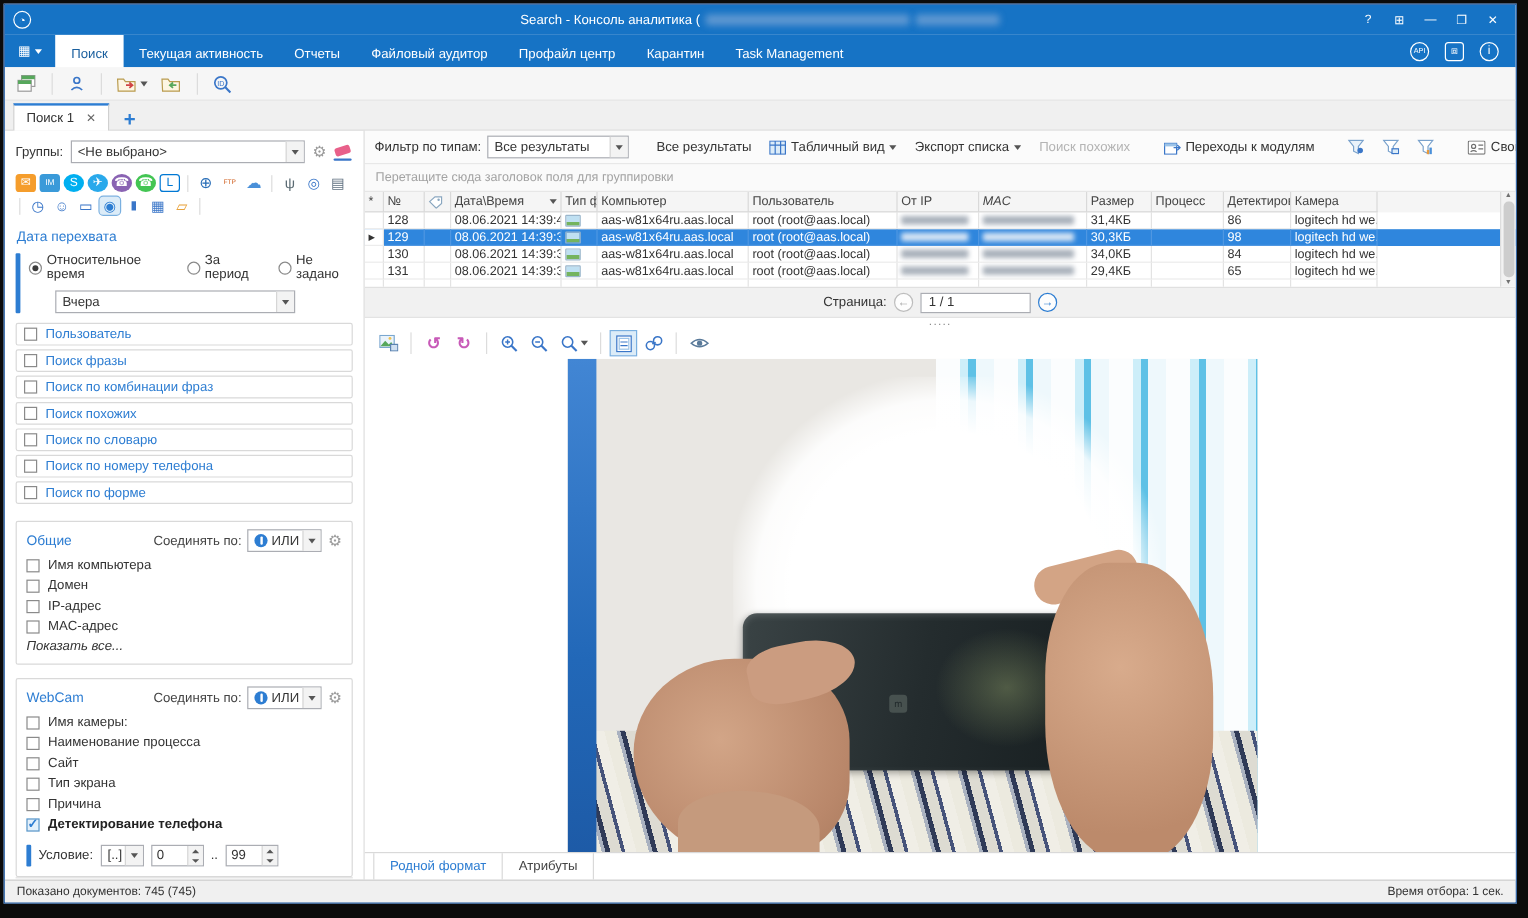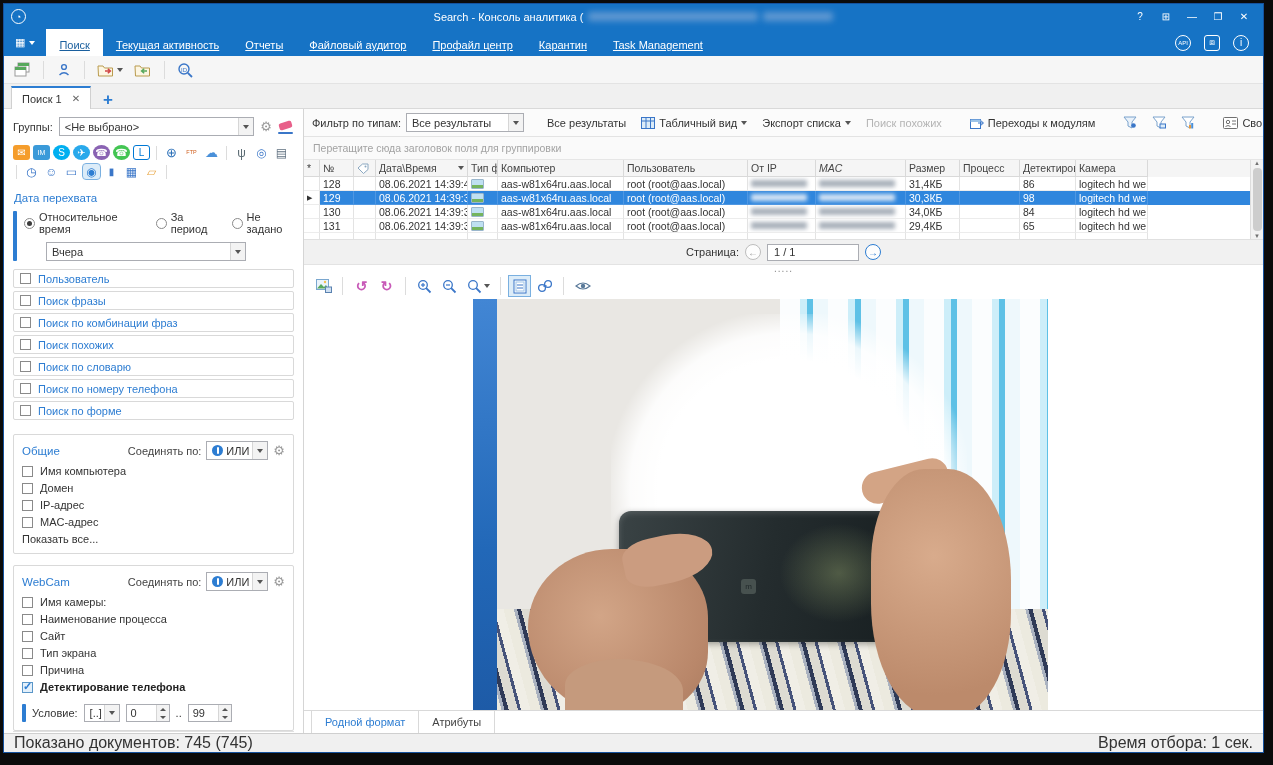--- a/index.html
+++ b/index.html
@@ -19,7 +19,7 @@
   
   .menubar{height:27px;background:#1673c5;display:flex;align-items:stretch;color:#fff;font-size:11px;flex:none;}
   .appbtn{display:flex;align-items:center;gap:4px;padding:0 11px;}
-  .mtab{display:flex;align-items:center;padding:16px 13px;text-decoration:underline;}
+  .mtab{display:flex;align-items:center;padding:16px 13px;}
   .mtab.active{background:#fff;color:#1a5f9e;}
   .menu-right{margin-left:auto;display:flex;align-items:center;gap:13px;margin-right:14px;}
   .ric{width:16px;height:16px;border:1px solid #fff;border-radius:50%;display:flex;align-items:center;justify-content:center;font-size:6px;}

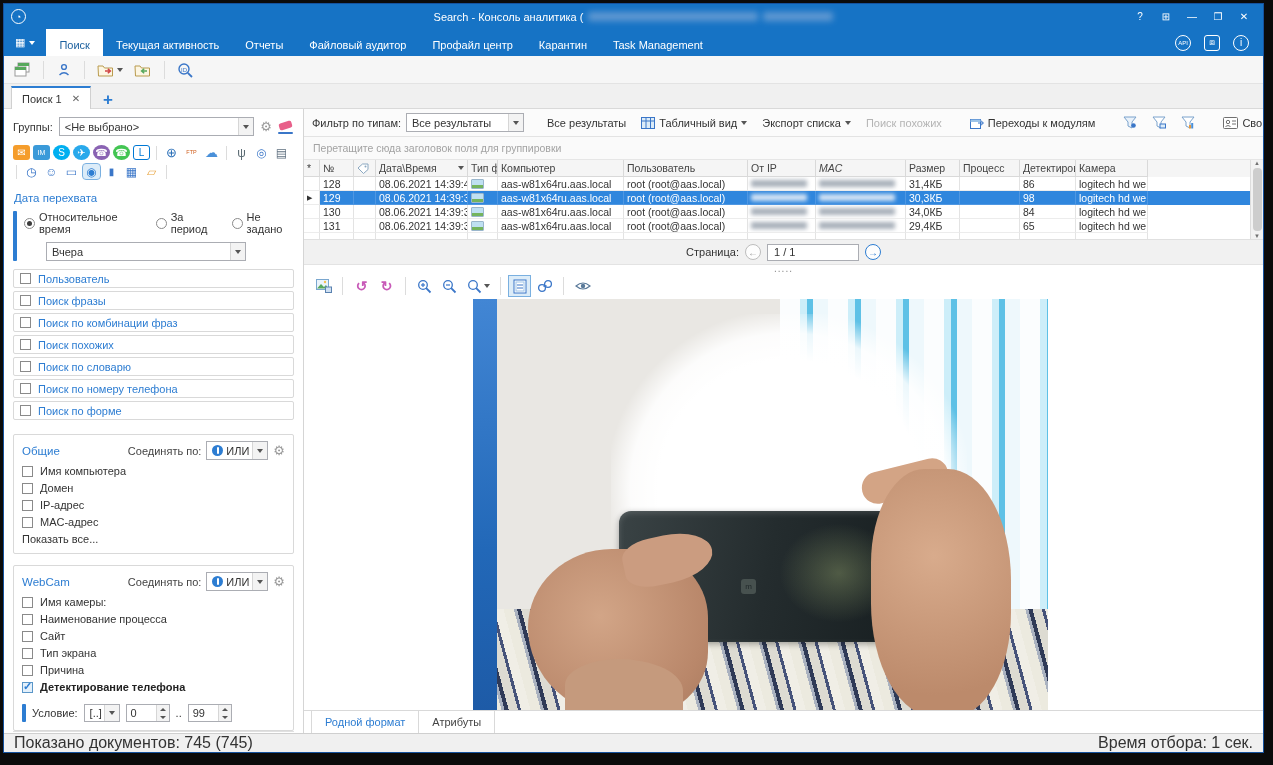--- a/index.html
+++ b/index.html
@@ -78,7 +78,7 @@
   .orb{width:11px;height:11px;border-radius:50%;background:#2d7dd2;position:relative;margin-right:3px;flex:none;}
   .orb::after{content:"";position:absolute;left:4.5px;top:2px;width:2px;height:7px;background:#fff;border-radius:1px;}
   .crow{display:flex;align-items:center;gap:7px;margin:5px 0;}
-  .showall{margin-top:3px;color:#333;}
+  .showall{margin-top:3px;color:#333;font-style:italic;}
   .bold{font-weight:bold;color:#222;}
   .condrow{display:flex;align-items:center;gap:6px;margin-top:11px;}
   .spin{display:flex;border:1px solid #abadb3;height:18px;width:44px;background:#fff;}

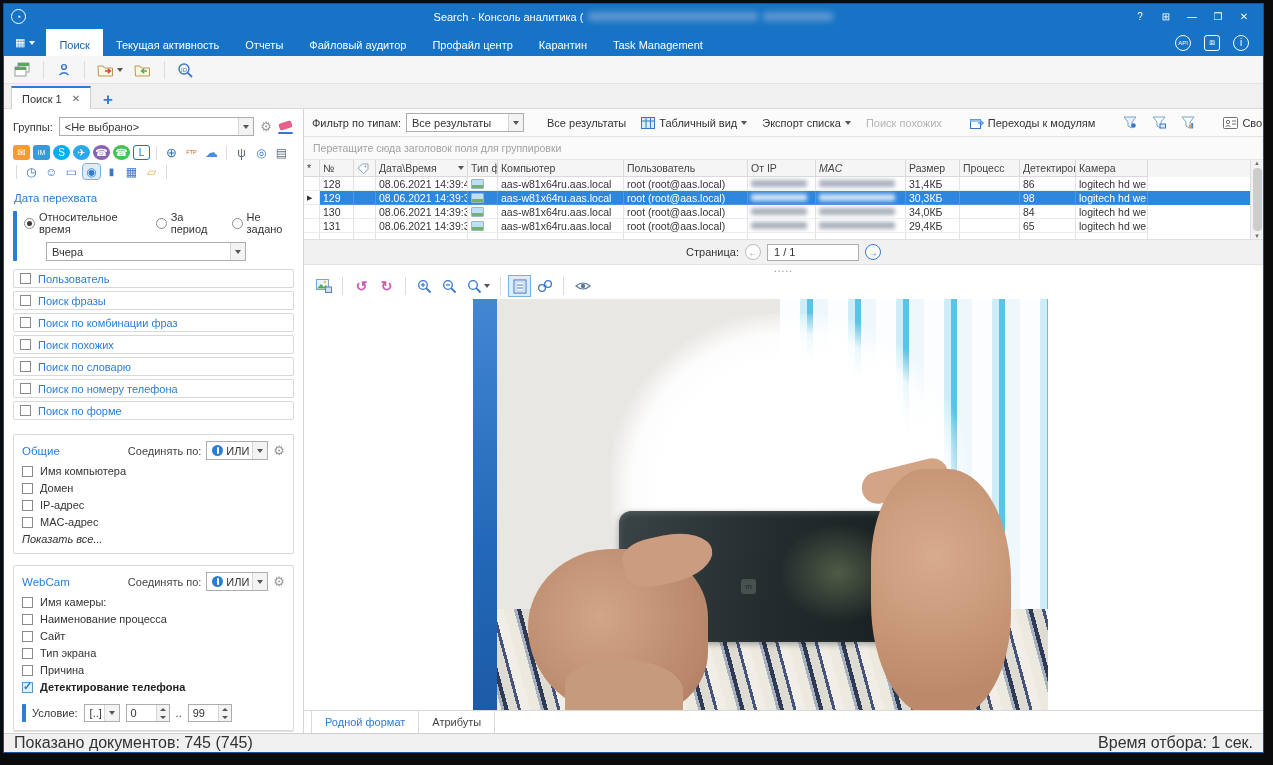--- a/index.html
+++ b/index.html
@@ -150,7 +150,7 @@
   .dtab{display:flex;align-items:center;padding:0 13px;border-right:1px solid #d9d9d9;color:#444;}
   .dtab:first-child{border-left:1px solid #d9d9d9;}
   .dtab.active{color:#2d7dd2;}
-  .statusbar{height:19px;background:#f0f0f0;border-top:1px solid #cfcfcf;display:flex;align-items:center;justify-content:space-between;padding:0 10px;font-size:16px;color:#333;flex:none;}
+  .statusbar{height:19px;background:#f0f0f0;border-top:1px solid #cfcfcf;display:flex;align-items:center;justify-content:space-between;padding:0 10px;font-size:10px;color:#333;flex:none;}
 </style>
 </head>
 <body>

